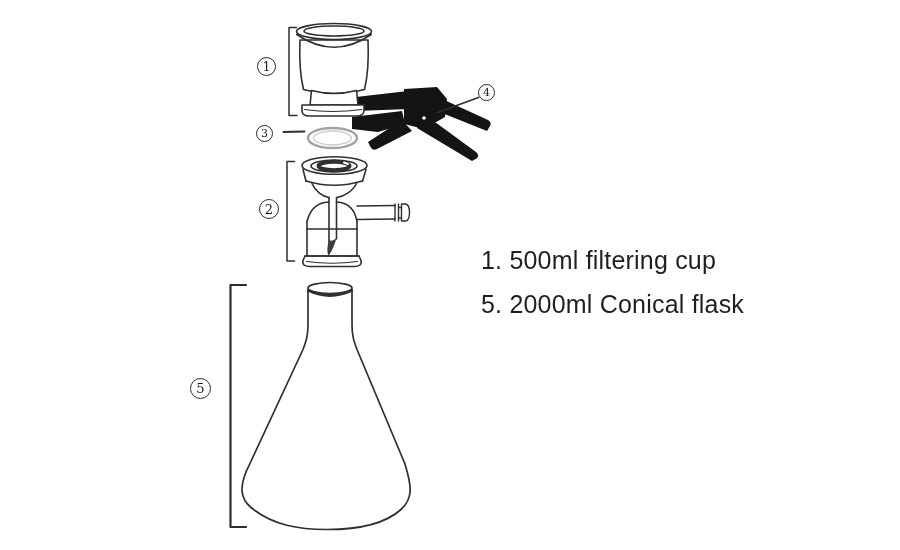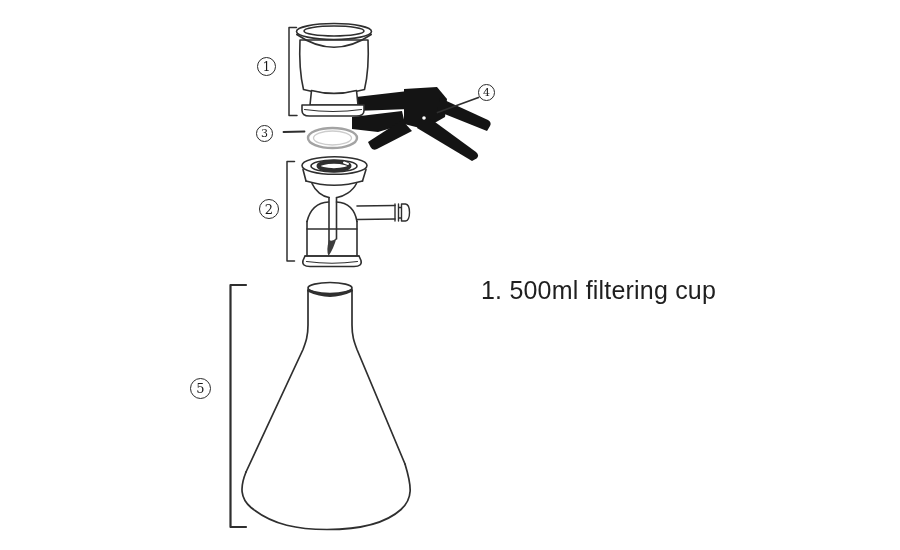--- a/index.html
+++ b/index.html
@@ -22,7 +22,7 @@
   .legend .row{
     height:44px;display:flex;align-items:center;white-space:pre;
     font-family:"Liberation Sans","DejaVu Sans",sans-serif;
-    font-size:25px;color:#1f1f1f;letter-spacing:0.2px;margin-top:30px;
+    font-size:25px;color:#1f1f1f;letter-spacing:0.2px;
   }
 </style>
 </head>

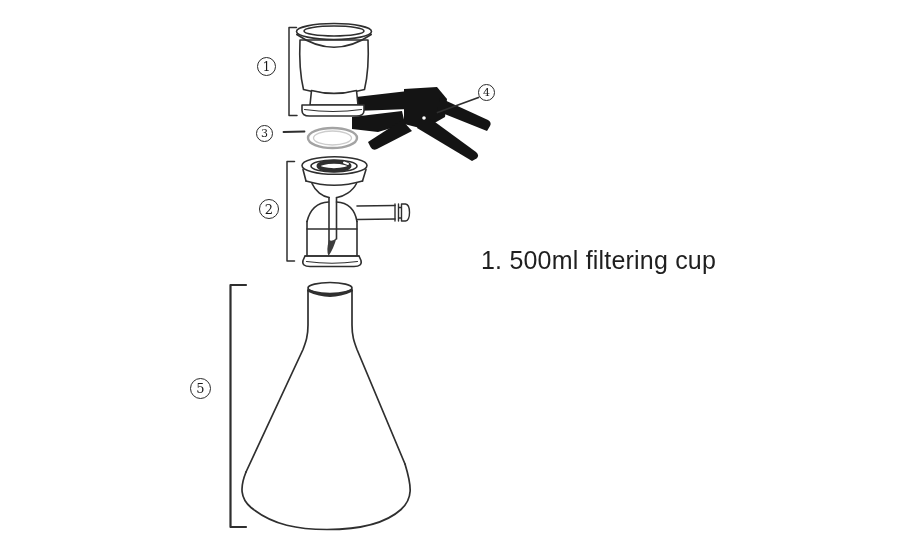--- a/index.html
+++ b/index.html
@@ -108,6 +108,7 @@
 
   <div class="legend">
     <div class="row">1. 500ml filtering cup</div>
+    <div class="row">5. 2000ml Conical flask</div>
   </div>
 
 </div>

